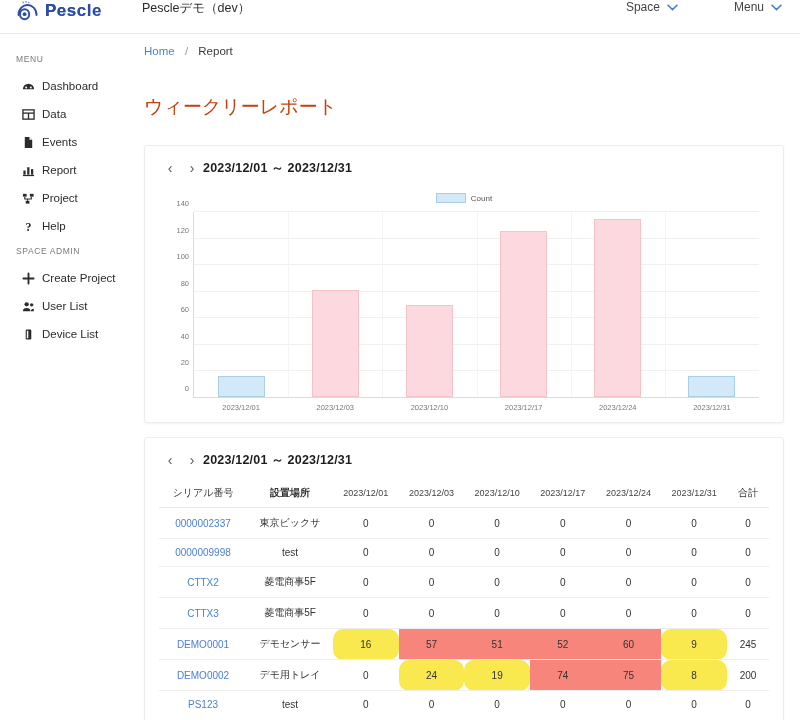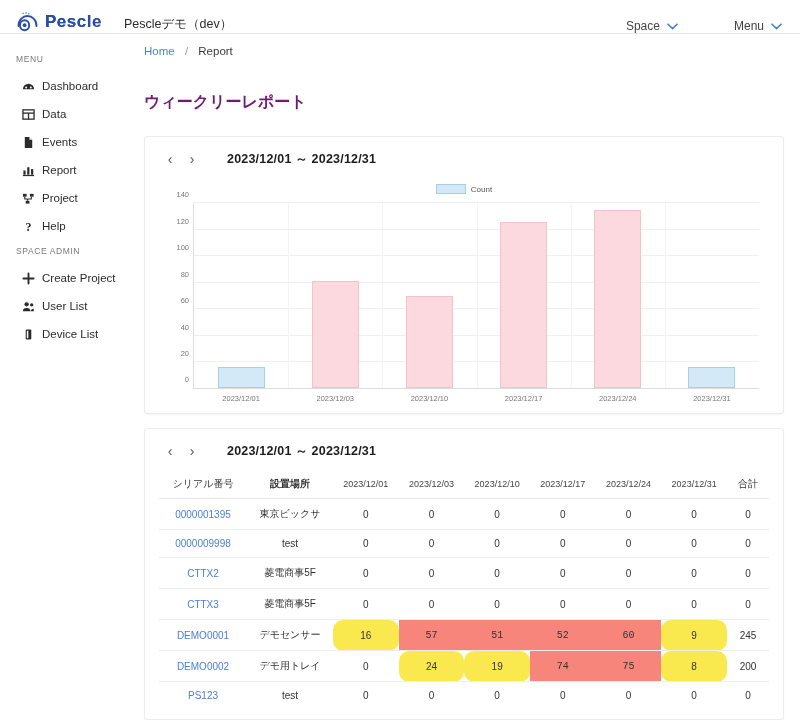--- a/index.html
+++ b/index.html
@@ -16,11 +16,12 @@
   #app-header {
     height: 34px;
     display: flex;
-    align-items: flex-end;
+    align-items: flex-start;
     border-bottom: 1px solid #e8e8e8;
     background: #fff;
     padding: 0 14px 0 16px;
     position: relative;
+    gap: 18px;
   }
   .logo-wrap { display: flex; align-items: center; gap: 5px; }
   .logo-mark { width: 24px; height: 22px; position: relative; display:block; }

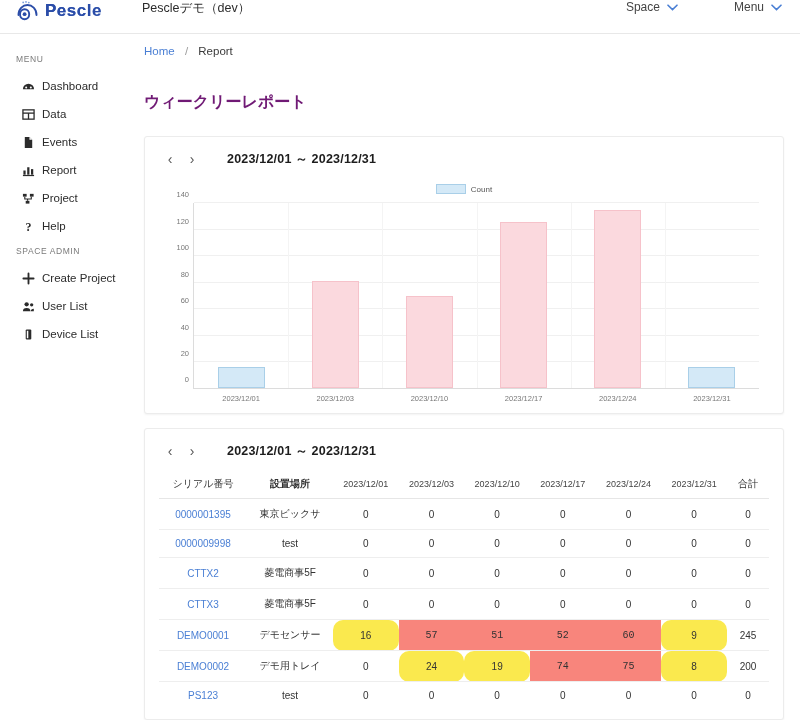--- a/index.html
+++ b/index.html
@@ -112,10 +112,10 @@
   .tab.active { color: #4a7fd4; border-bottom-color: #4a7fd4; }
 
   #page-title {
-    font-size: 16px;
-    font-weight: bold;
+    font-size: 19px;
+    font-weight: normal;
     padding: 15px 0 13px 6px;
-    color: #701a75;
+    color: #c2410c;
   }
 
   

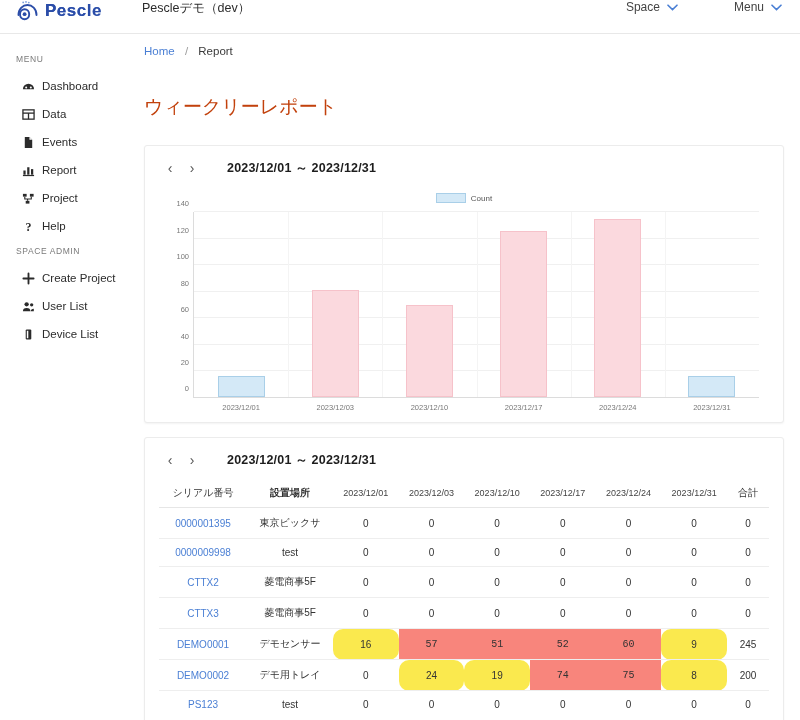--- a/index.html
+++ b/index.html
@@ -139,7 +139,7 @@
   }
   .range-label {
     font-size: 12.5px; font-weight: bold; color: #1d1d1d;
-    margin-left: 24px; letter-spacing: .2px;
+    margin-left: 0; letter-spacing: .2px;
   }
 
   

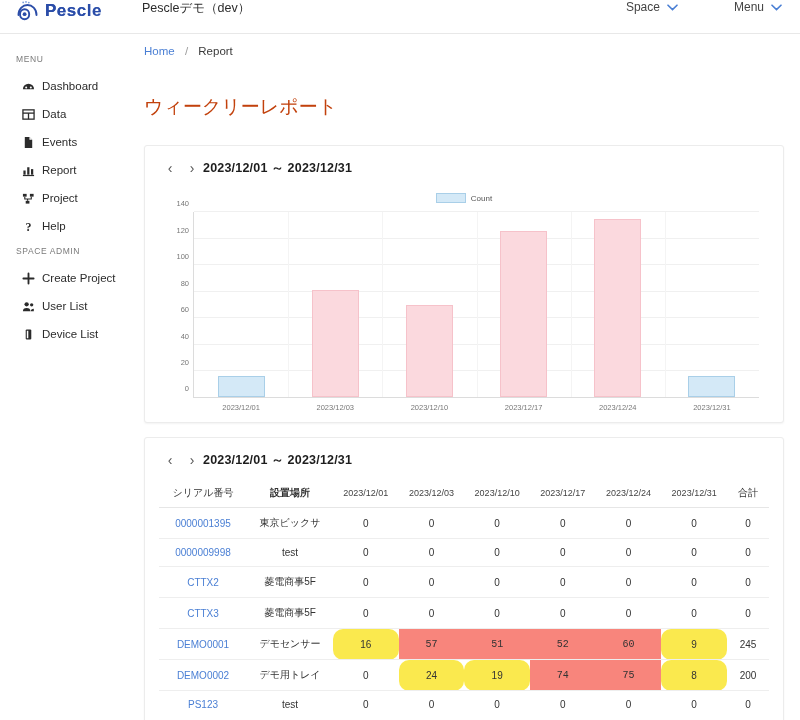--- a/index.html
+++ b/index.html
@@ -456,7 +456,7 @@
             </thead>
           <tbody>
               <tr>
-                <td class="serial">0000001395</td>
+                <td class="serial">0000002337</td>
                 <td class="place">東京ビックサ</td>
                 <td>0</td>
                 <td>0</td>

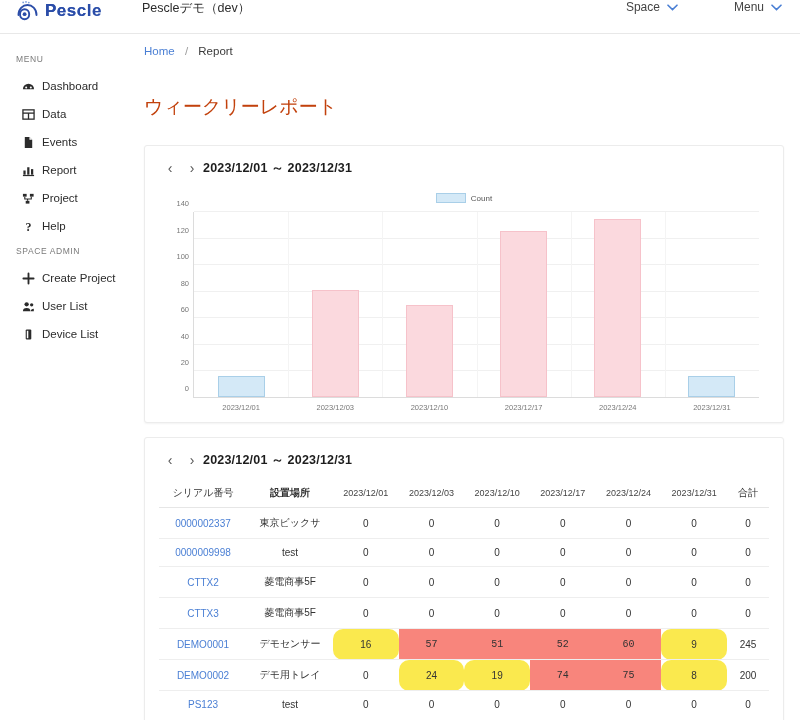--- a/index.html
+++ b/index.html
@@ -225,7 +225,7 @@
   tbody td.serial { color: #4a7fd4; cursor: pointer; font-size: 10px; }
   tbody td.place { color: #333; font-size: 10px; }
   tbody td.cell-yellow { background: #fae94e; border-radius: 10px; }
-  tbody td.cell-red    { background: #f8857c; font-family: Liberation Mono, monospace; }
+  tbody td.cell-red    { background: #f8857c; }
   tbody tr:last-child td { border-bottom: none; }
   .table-wrap { padding: 0 14px 10px; }
 </style>

